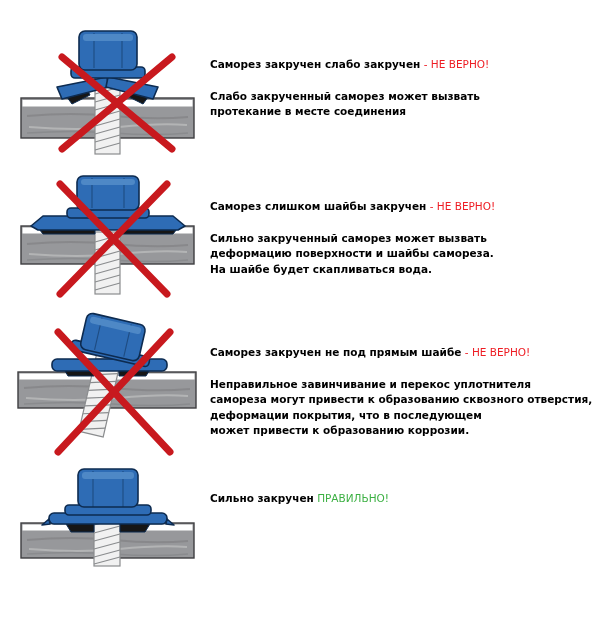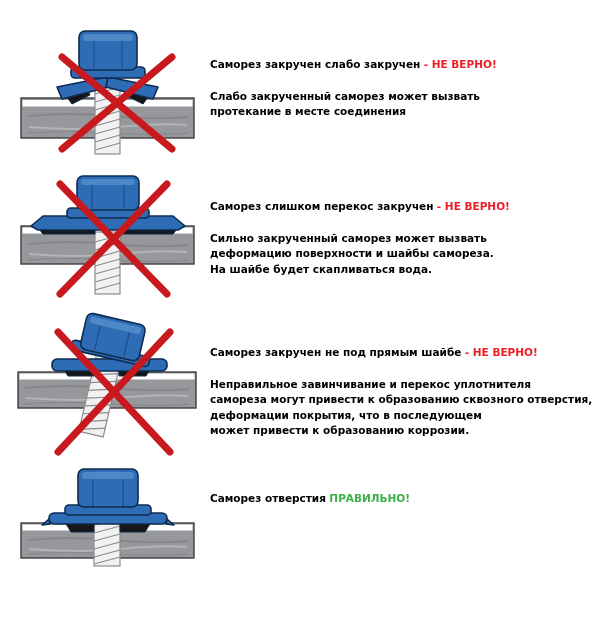--- a/index.html
+++ b/index.html
@@ -10,7 +10,7 @@
   .illus{position:absolute;}
   .text{position:absolute;left:210px;width:392px;color:#000;}
   .title{font-size:10.5px;font-weight:700;margin:0 0 16px 0;line-height:15.5px;letter-spacing:0;}
-  .verdict{margin-left:.32em;font-weight:700;}
+  .verdict{margin-left:.32em;font-weight:400;}
   .verdict-red{color:var(--wrong-red,#ee1c23);}
   .verdict-green{color:var(--correct-green,#3cb043);text-align:center;}
   .desc{font-size:10.5px;font-weight:700;margin:0;line-height:15.5px;white-space:pre-line;}

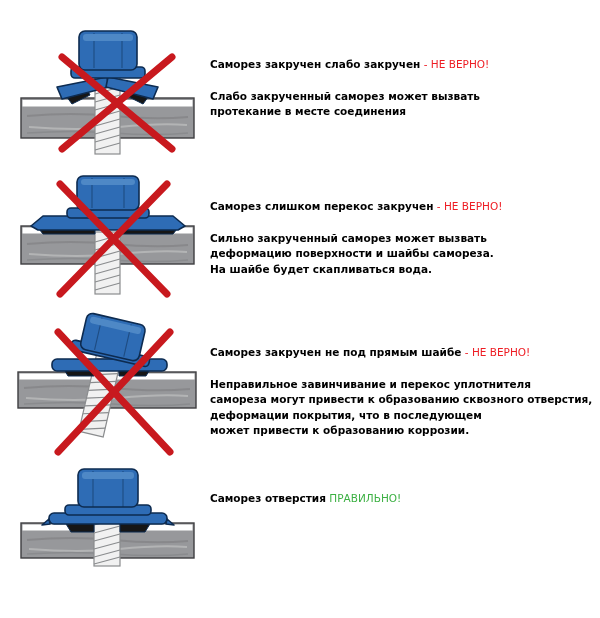--- a/index.html
+++ b/index.html
@@ -94,7 +94,7 @@
       </g>
     </svg>
     <div class="text t2">
-      <p class="title"><span>Саморез слишком перекос закручен</span><span class="verdict verdict-red">- НЕ ВЕРНО!</span></p>
+      <p class="title"><span>Саморез слишком шайбы закручен</span><span class="verdict verdict-red">- НЕ ВЕРНО!</span></p>
       <p class="desc">Сильно закрученный саморез может вызвать
 деформацию поверхности и шайбы самореза.
 На шайбе будет скапливаться вода.</p>

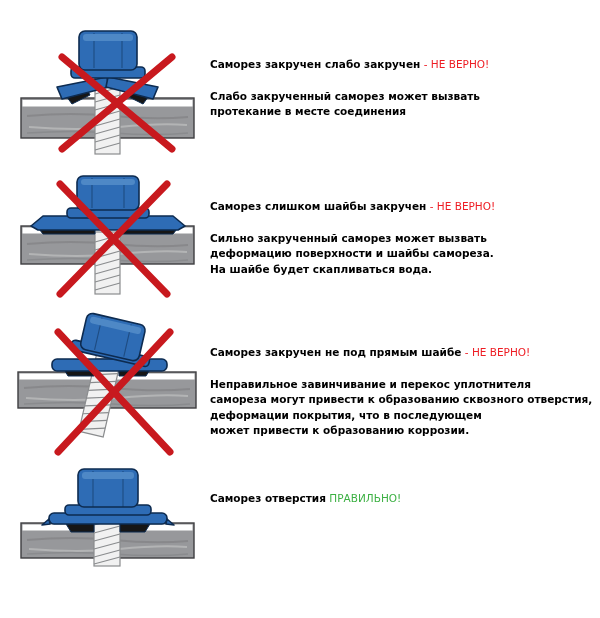--- a/index.html
+++ b/index.html
@@ -171,7 +171,7 @@
       </g>
     </svg>
     <div class="text t4">
-      <p class="title"><span>Саморез отверстия</span><span class="verdict verdict-green">ПРАВИЛЬНО!</span></p>
+      <p class="title"><span>Сильно закручен</span><span class="verdict verdict-green">ПРАВИЛЬНО!</span></p>
     </div>
   </section>
 

